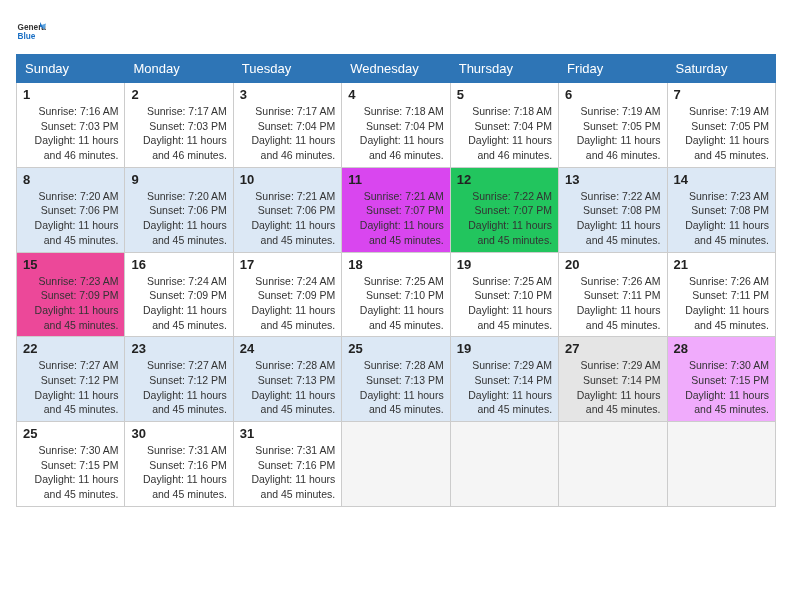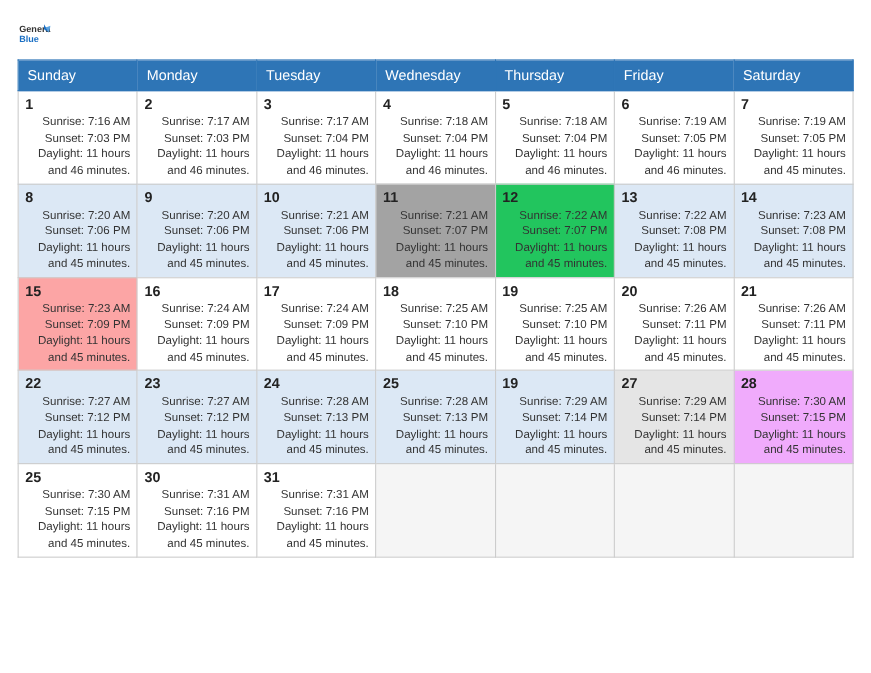--- a/index.html
+++ b/index.html
@@ -199,7 +199,7 @@
           Daylight: 11 hours and 45 minutes.
         </div>
       </td>
-        <td style="background: #a3a3a3;">
+        <td style="background: #d946ef;">
         <span class="day-number">11</span>
         <div class="day-detail">
           Sunrise: 7:21 AM<br>

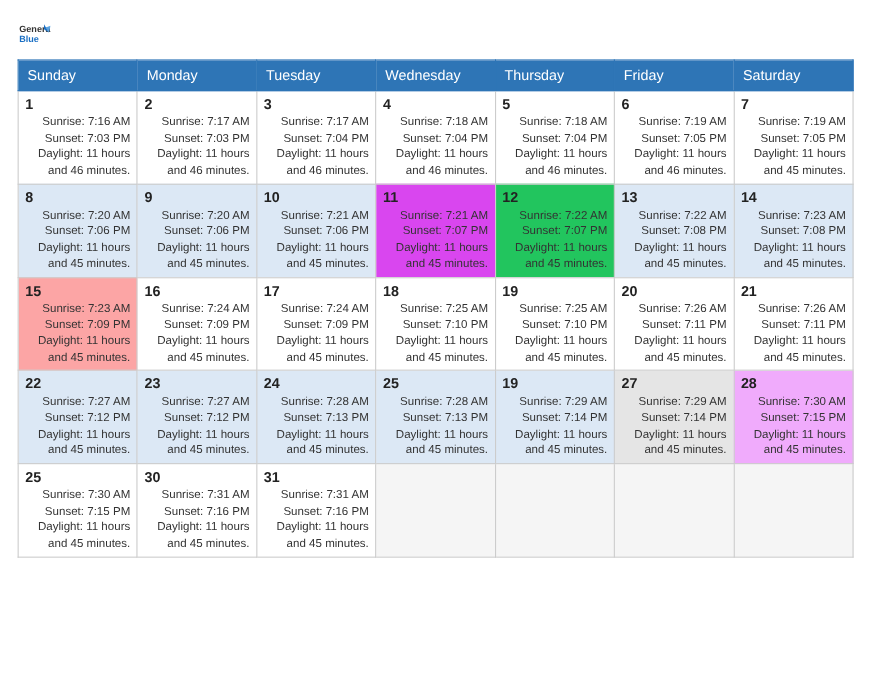--- a/index.html
+++ b/index.html
@@ -233,7 +233,7 @@
       </td>
       </tr>
       <tr>
-        <td style="background: #fca5a5;">
+        <td style="background: #ec4899;">
         <span class="day-number">15</span>
         <div class="day-detail">
           Sunrise: 7:23 AM<br>

